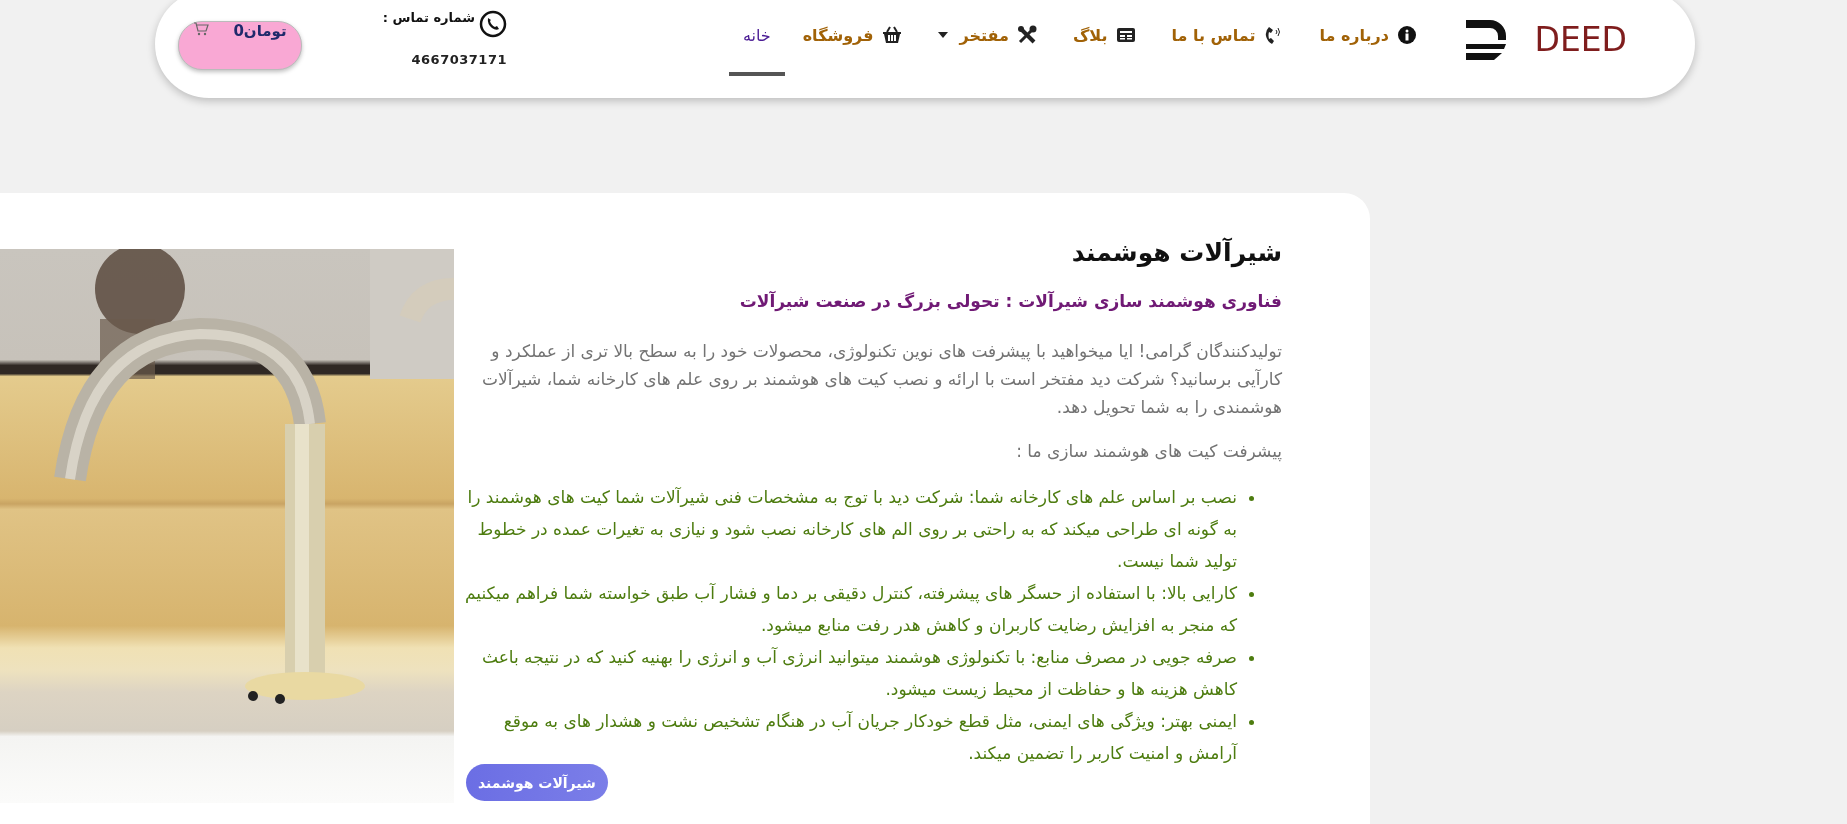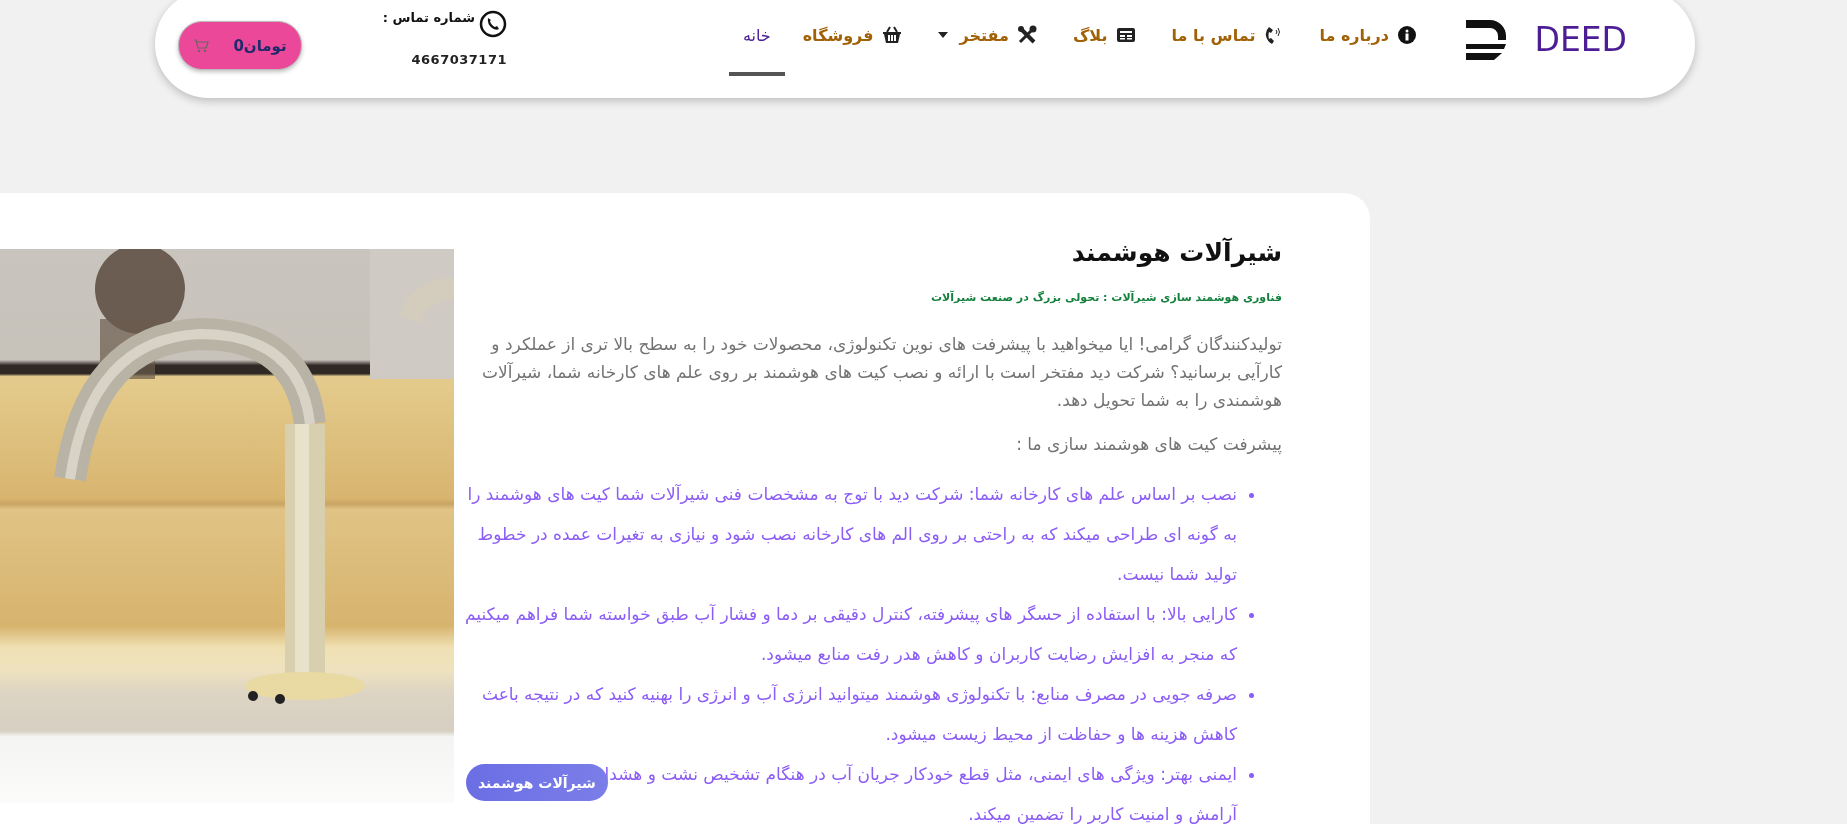--- a/index.html
+++ b/index.html
@@ -50,9 +50,9 @@
   .cart-btn {
     position: absolute; left: 23px; top: 31px;
     width: 122px; height: 47px; border-radius: 24px;
-    background: #ec4899; border: 1px solid #bbb;
+    background: #f9a8d4; border: 1px solid #bbb;
     box-shadow: 0 2px 4px rgba(0,0,0,0.25);
-    display: flex; align-items: center; justify-content: center; gap: 24px;
+    display: flex; align-items: flex-start; justify-content: center; gap: 24px;
     font-size: 15px; font-weight: bold; color: #1f2a6b; direction: rtl;
   }
   .card {

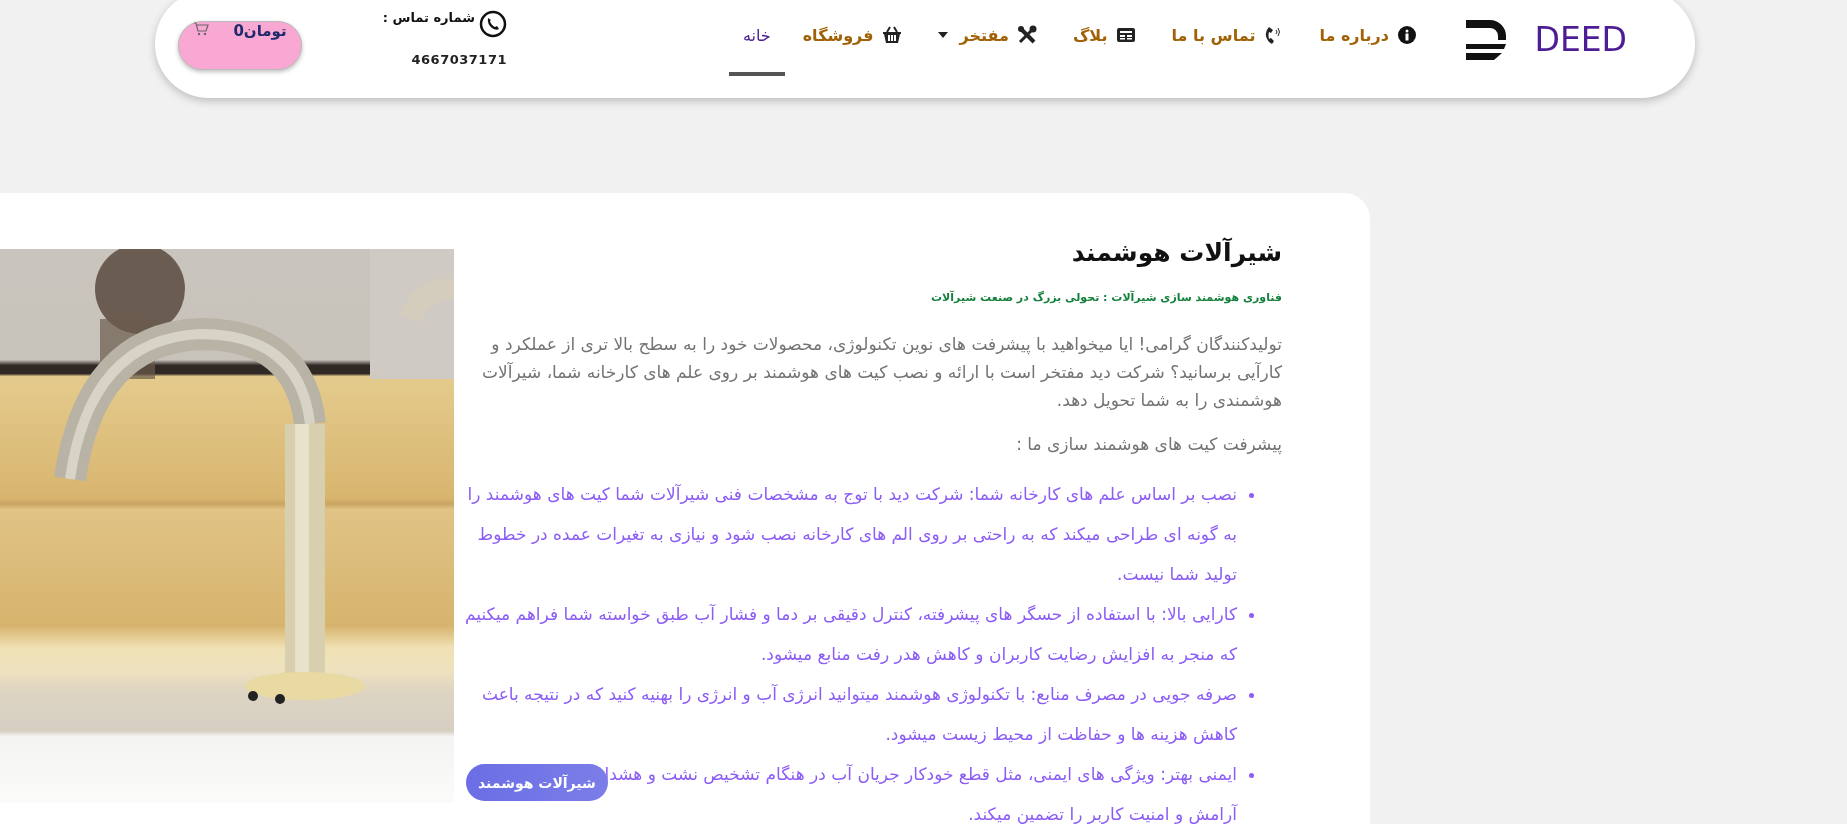--- a/index.html
+++ b/index.html
@@ -23,7 +23,7 @@
     display: flex; align-items: center; gap: 24px;
     direction: ltr;
   }
-  .logo-text { font-family: "DejaVu Sans", sans-serif; font-size: 33px; color: #4c1d95; letter-spacing: 0px; font-weight: 400; }
+  .logo-text { font-family: "DejaVu Sans", sans-serif; font-size: 33px; color: #7f1d1d; letter-spacing: 0px; font-weight: 400; }
   .nav {
     position: absolute; right: 260px; top: 28px;
     display: flex; flex-direction: row-reverse; align-items: center;

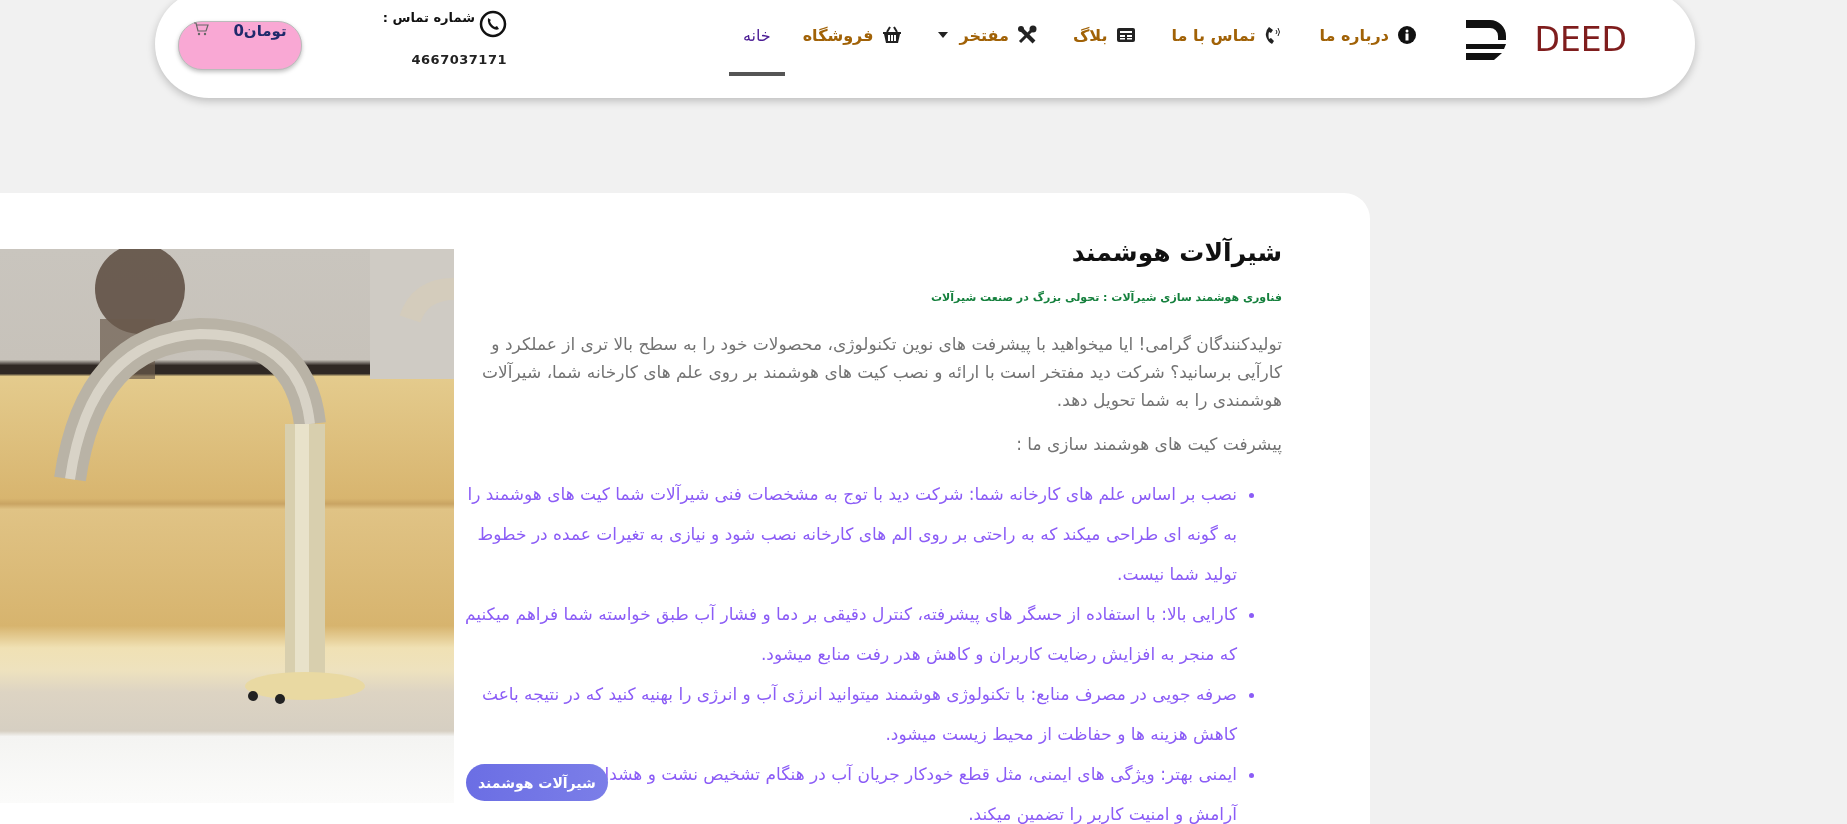--- a/index.html
+++ b/index.html
@@ -70,7 +70,7 @@
     direction: rtl; text-align: right;
   }
   .title { font-size: 25px; font-weight: bold; color: #111; margin: 0 0 24px 0; }
-  .subtitle { font-size: 11px; font-weight: bold; color: #15803d; margin: 0 0 26px 0; }
+  .subtitle { font-size: 17px; font-weight: bold; color: #701a75; margin: 0 0 26px 0; }
   .para { font-size: 17px; line-height: 28px; color: #737373; margin: 0 0 16px 0; }
   ul.features { margin: 0; padding: 0 45px 0 0; list-style: disc; }
   ul.features li { font-size: 17px; line-height: 40px; color: #8b5cf6; }

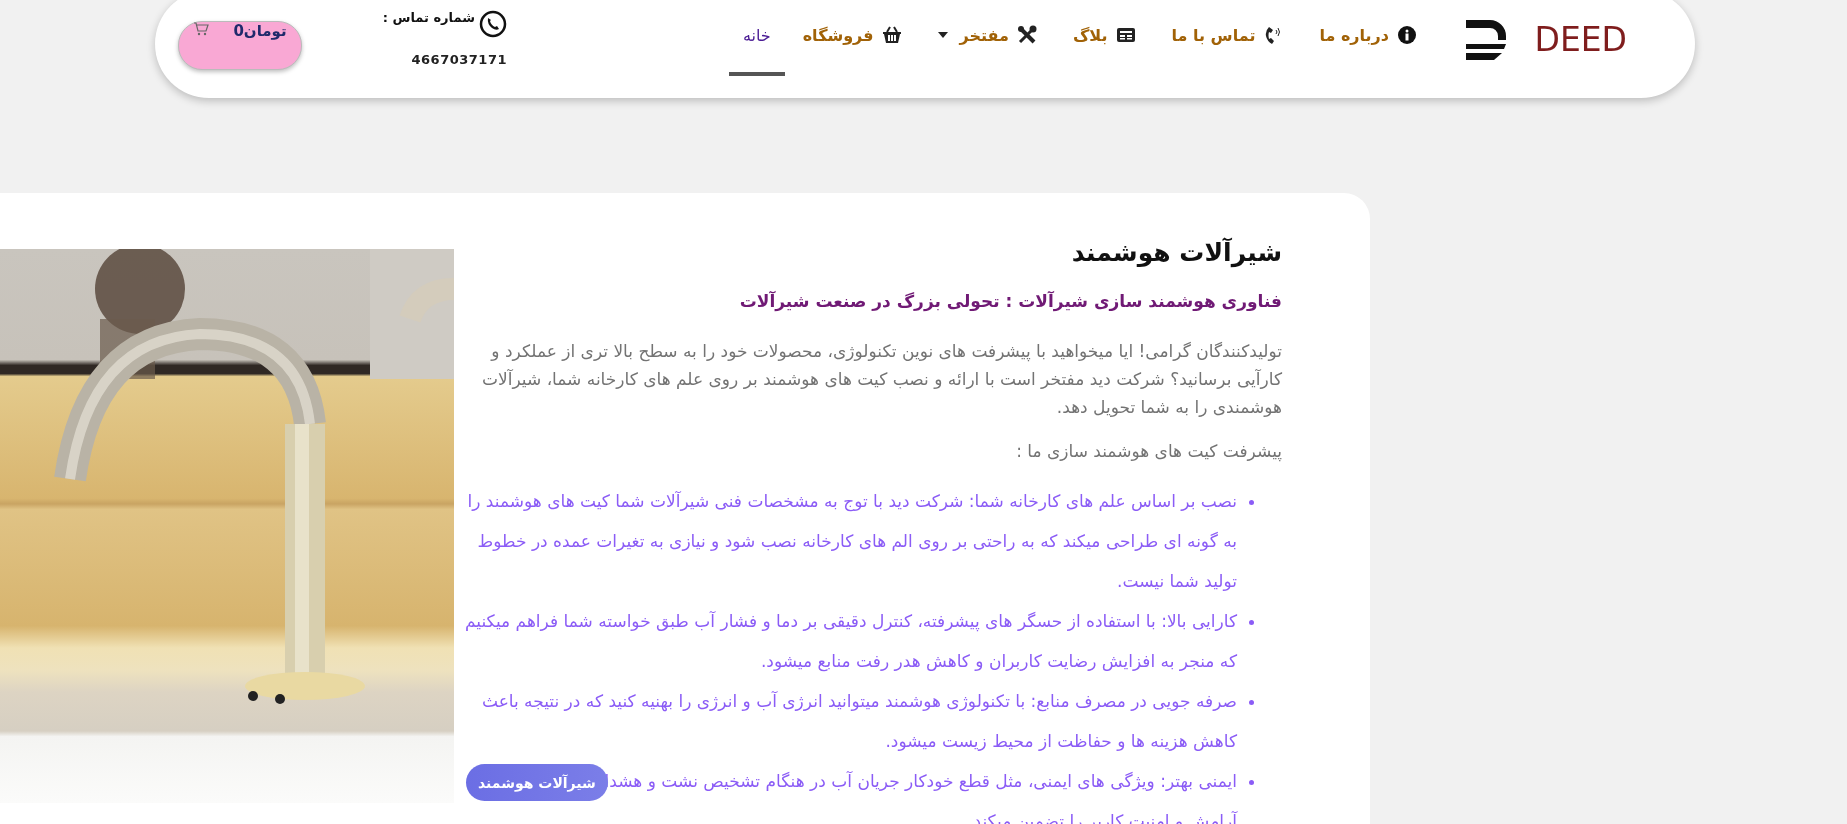--- a/index.html
+++ b/index.html
@@ -73,7 +73,7 @@
   .subtitle { font-size: 17px; font-weight: bold; color: #701a75; margin: 0 0 26px 0; }
   .para { font-size: 17px; line-height: 28px; color: #737373; margin: 0 0 16px 0; }
   ul.features { margin: 0; padding: 0 45px 0 0; list-style: disc; }
-  ul.features li { font-size: 17px; line-height: 40px; color: #8b5cf6; }
+  ul.features li { font-size: 17px; line-height: 32px; color: #4d7c0f; }
   .tag-btn {
     position: absolute; left: 466px; top: 764px;
     height: 37px; padding: 0 12px; border-radius: 19px;

